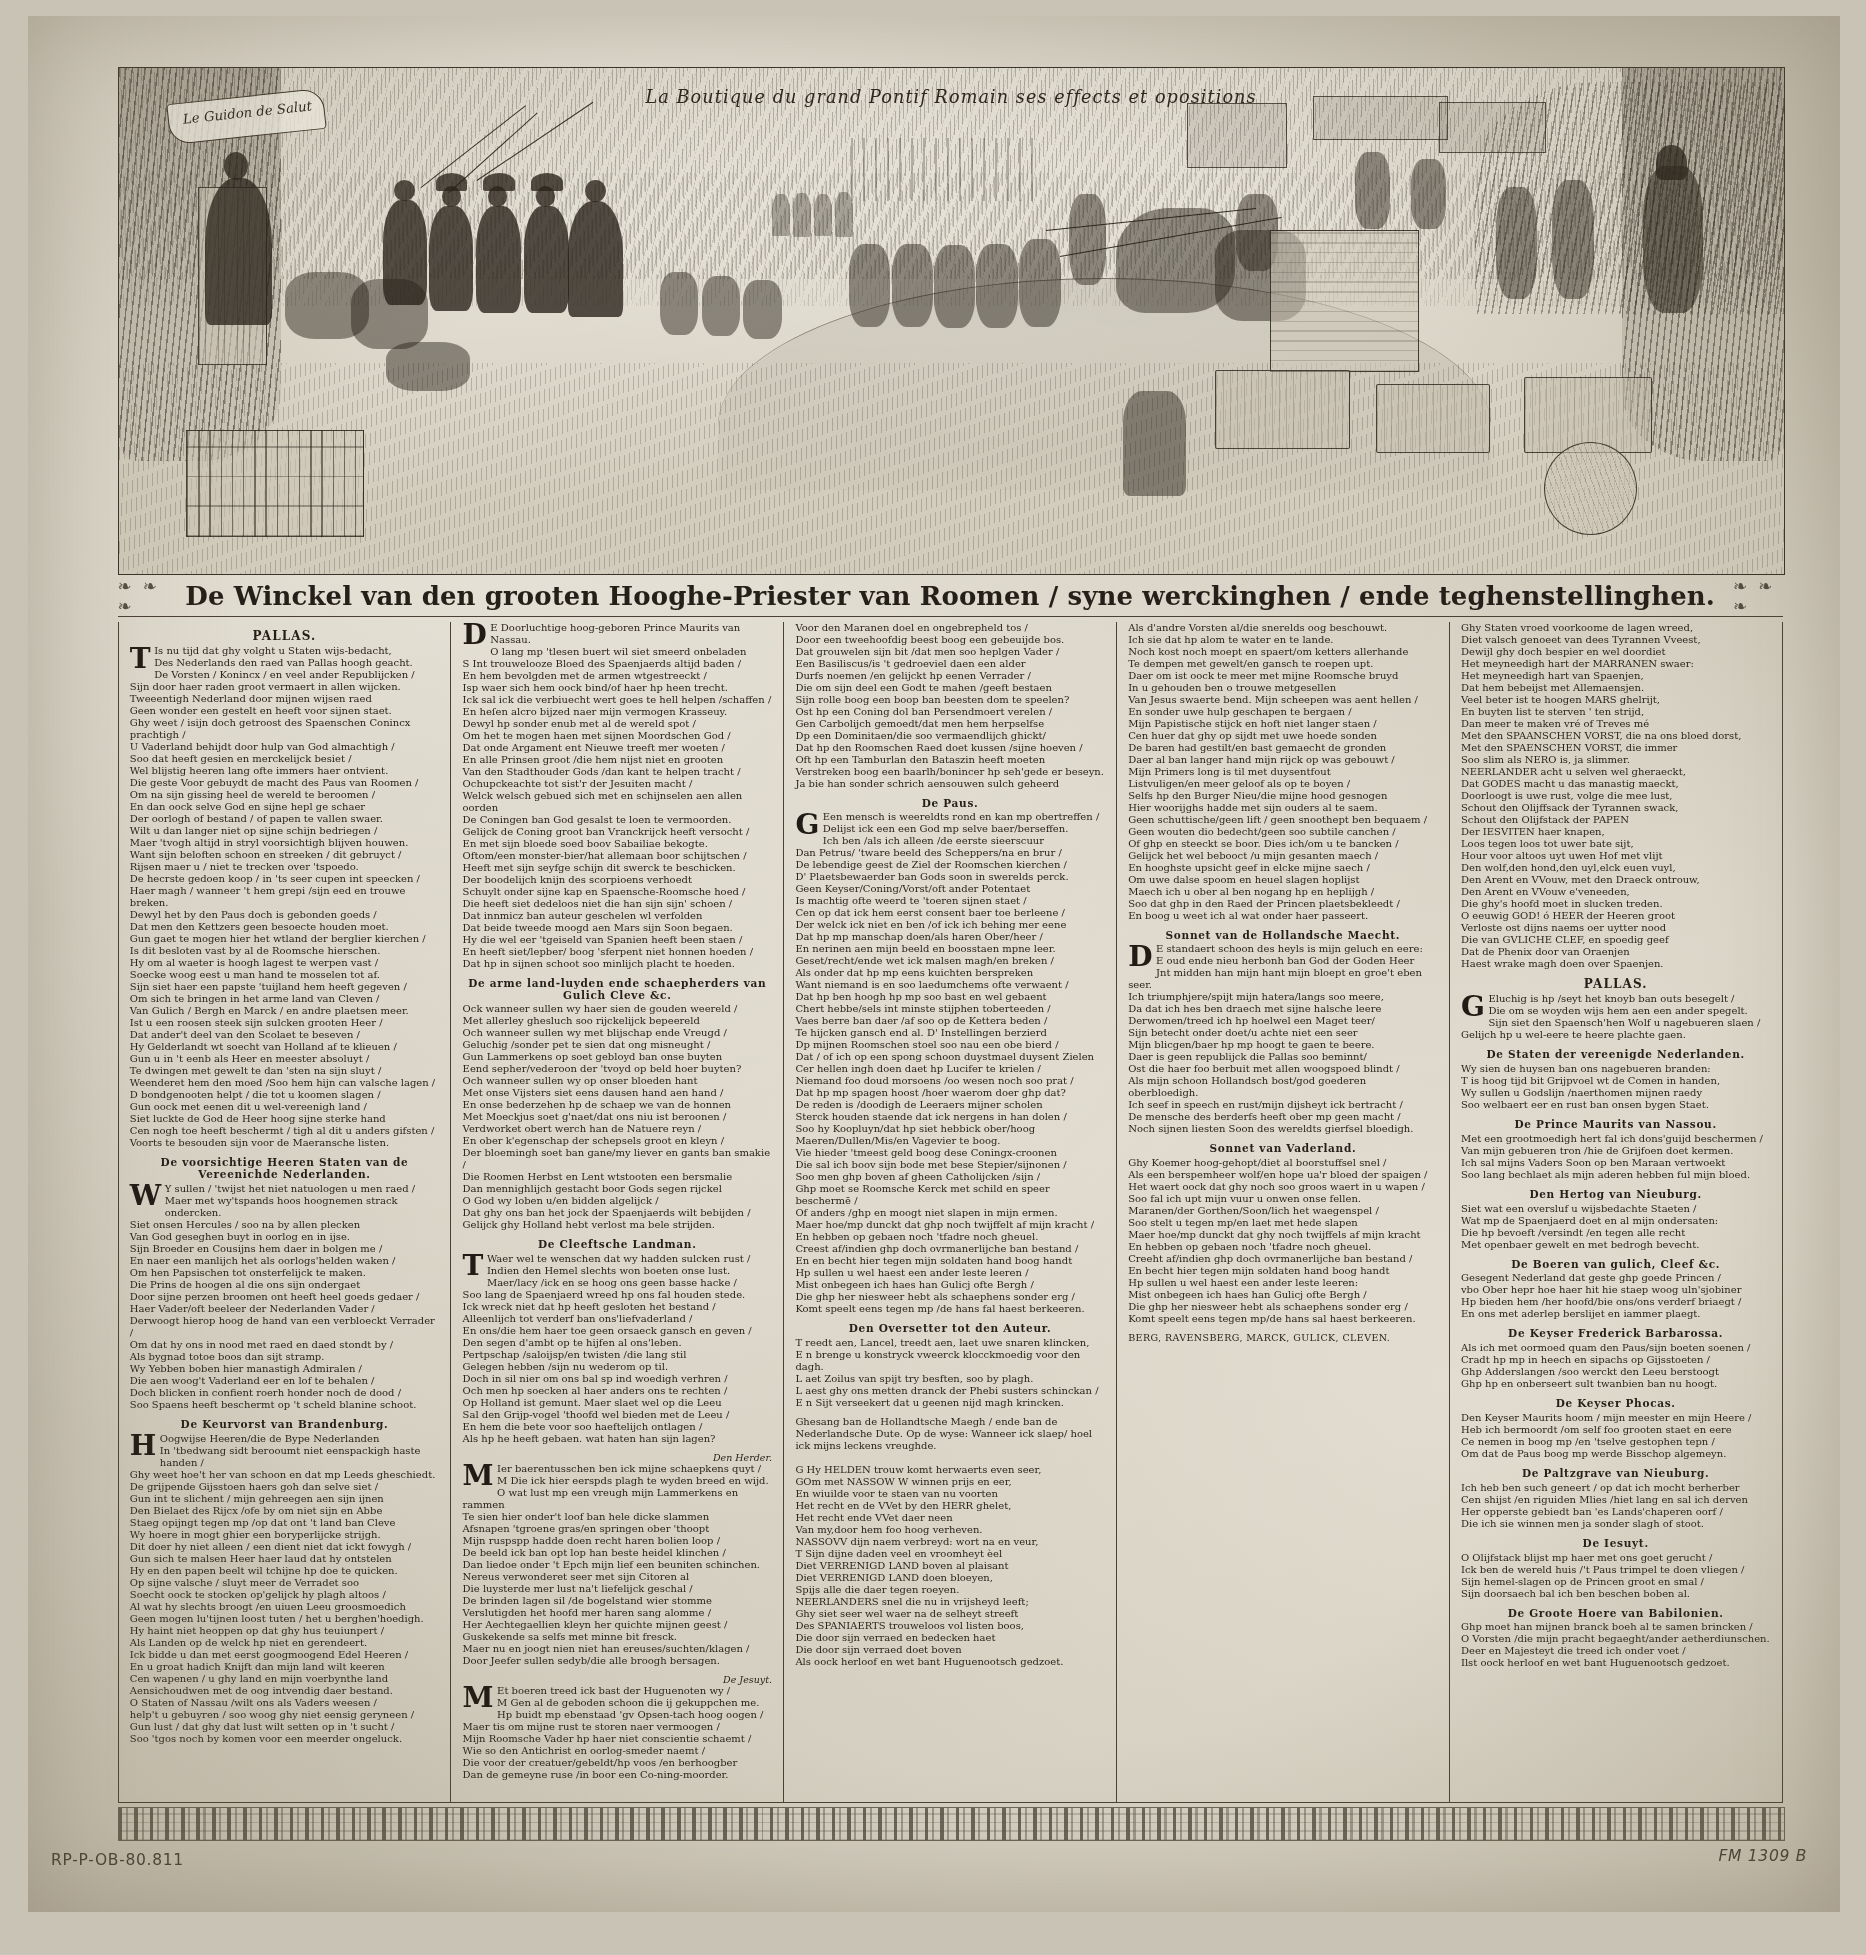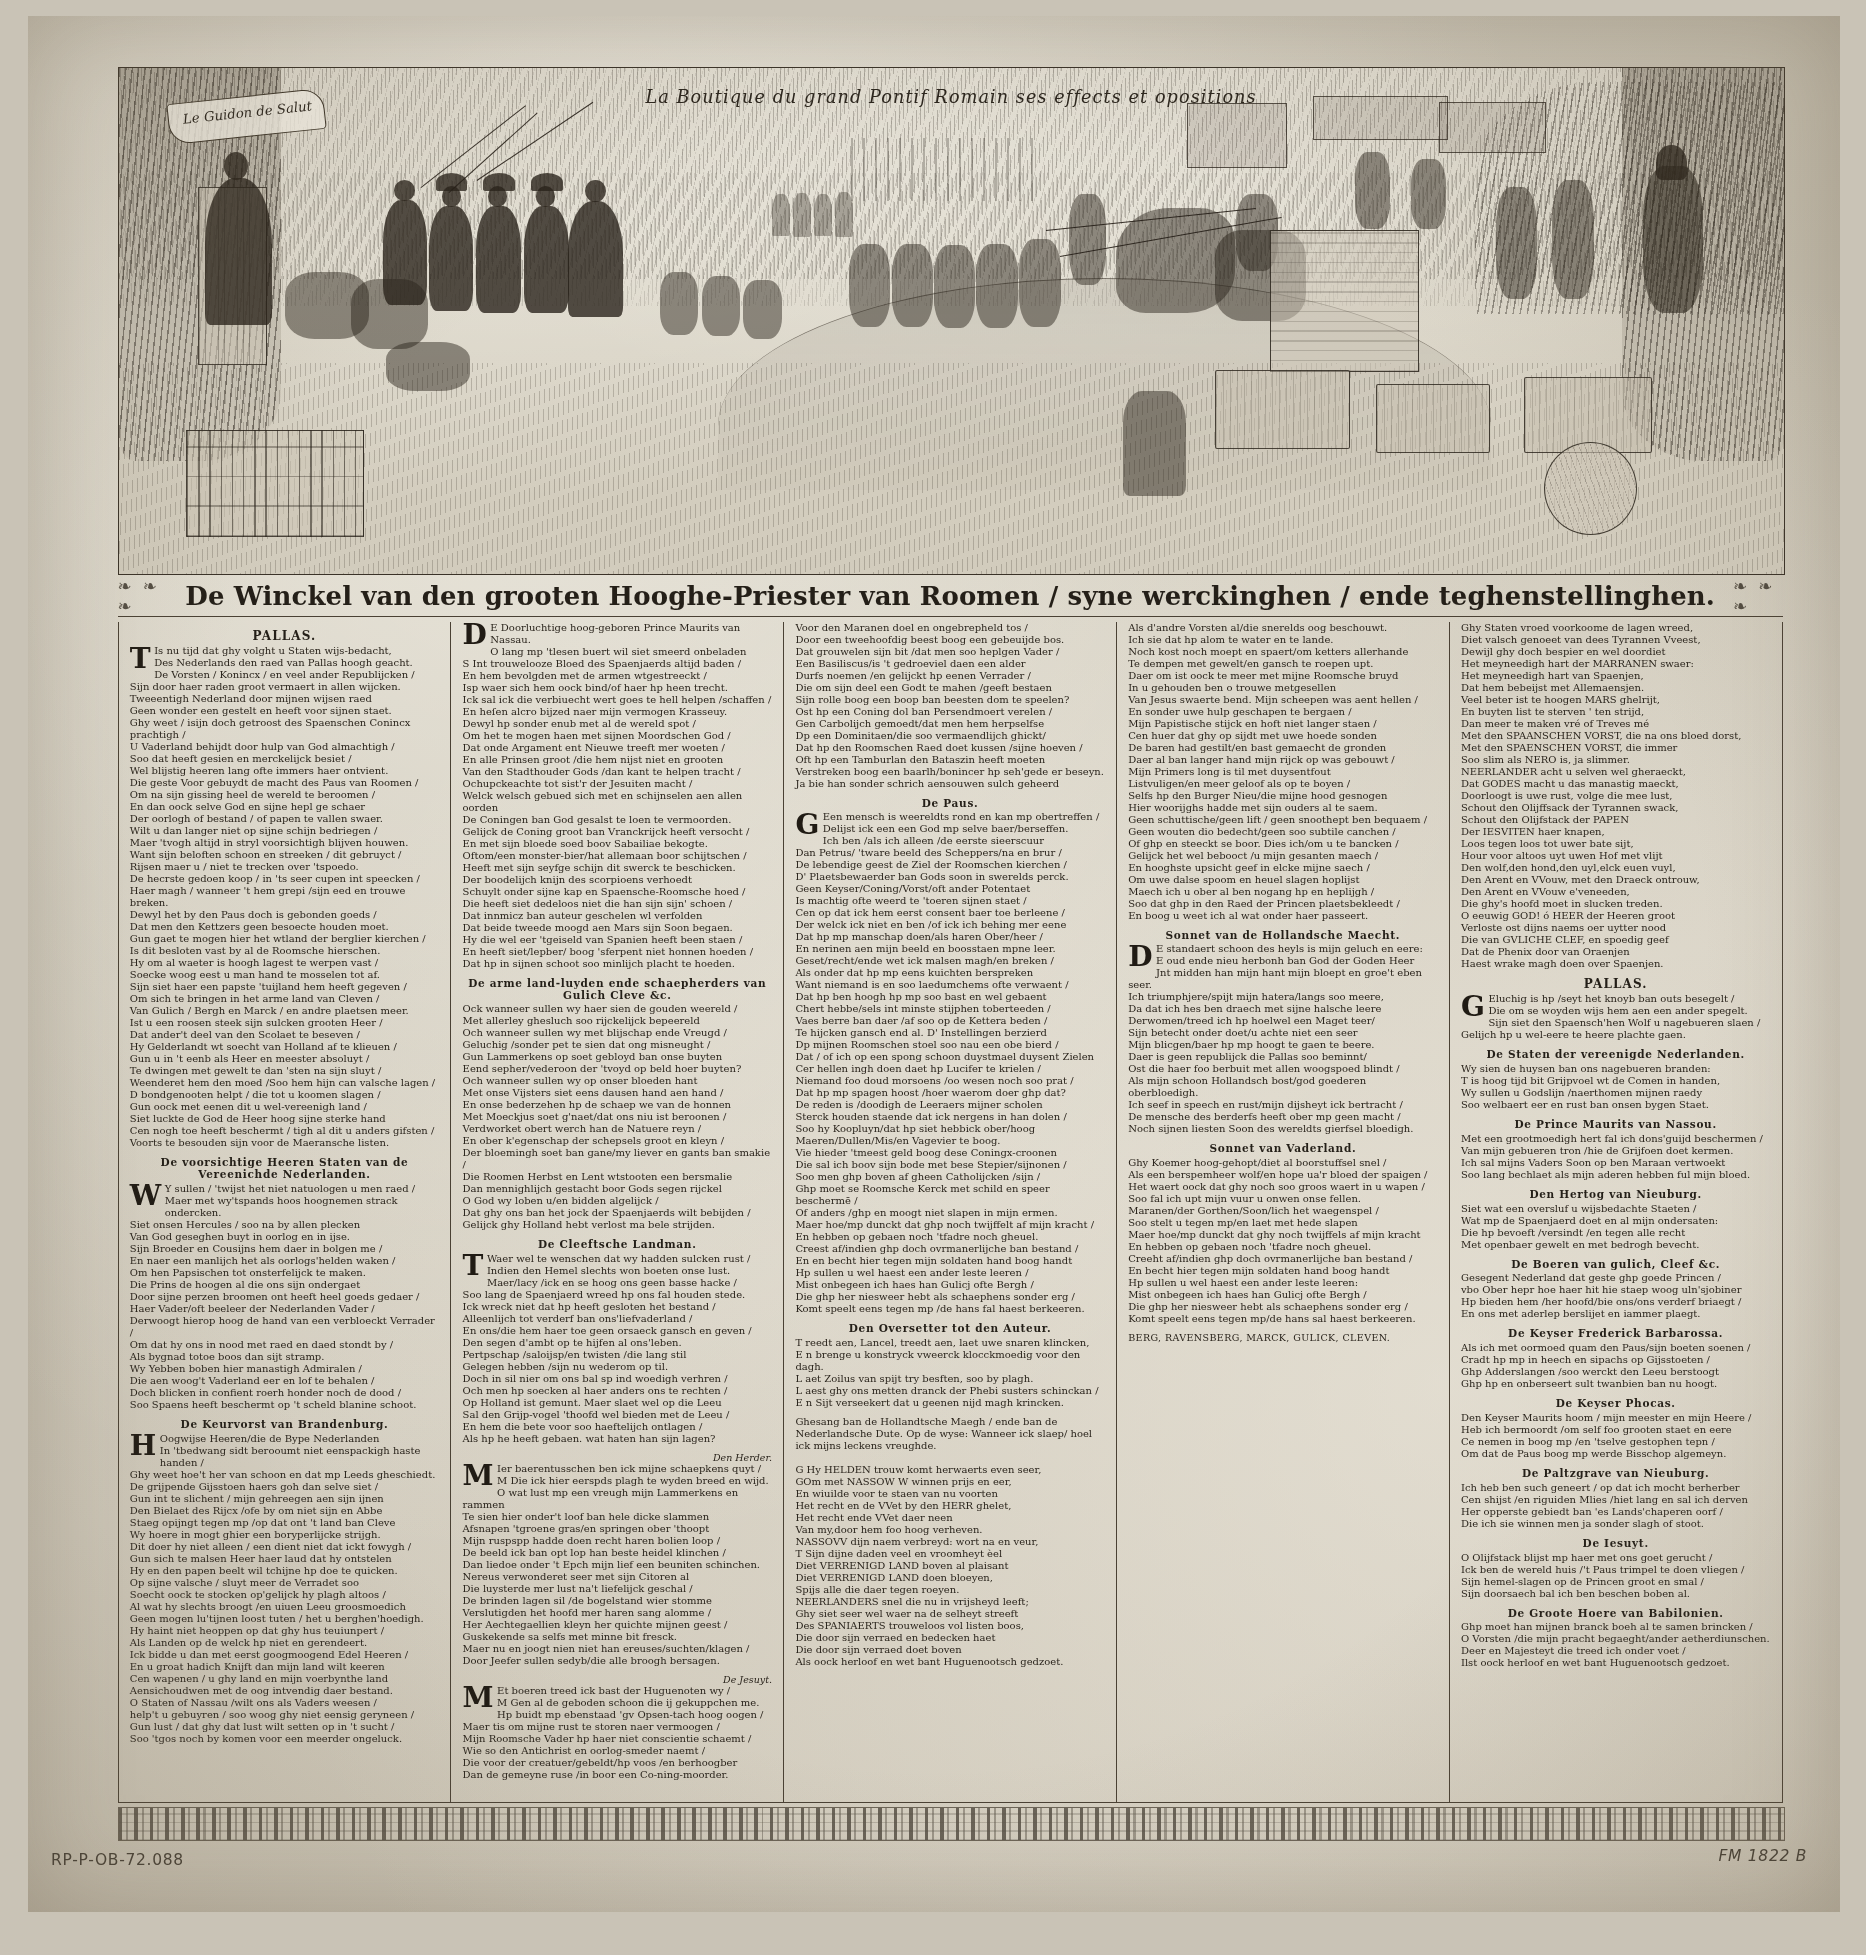--- a/index.html
+++ b/index.html
@@ -907,7 +907,7 @@
     <div class="edge-stain"></div>
   </div>
 
-  <div class="inv-left">RP-P-OB-72.088</div>
+  <div class="inv-left">RP-P-OB-80.811</div>
   <div class="inv-right">FM 1822 B</div>
 </div>
 

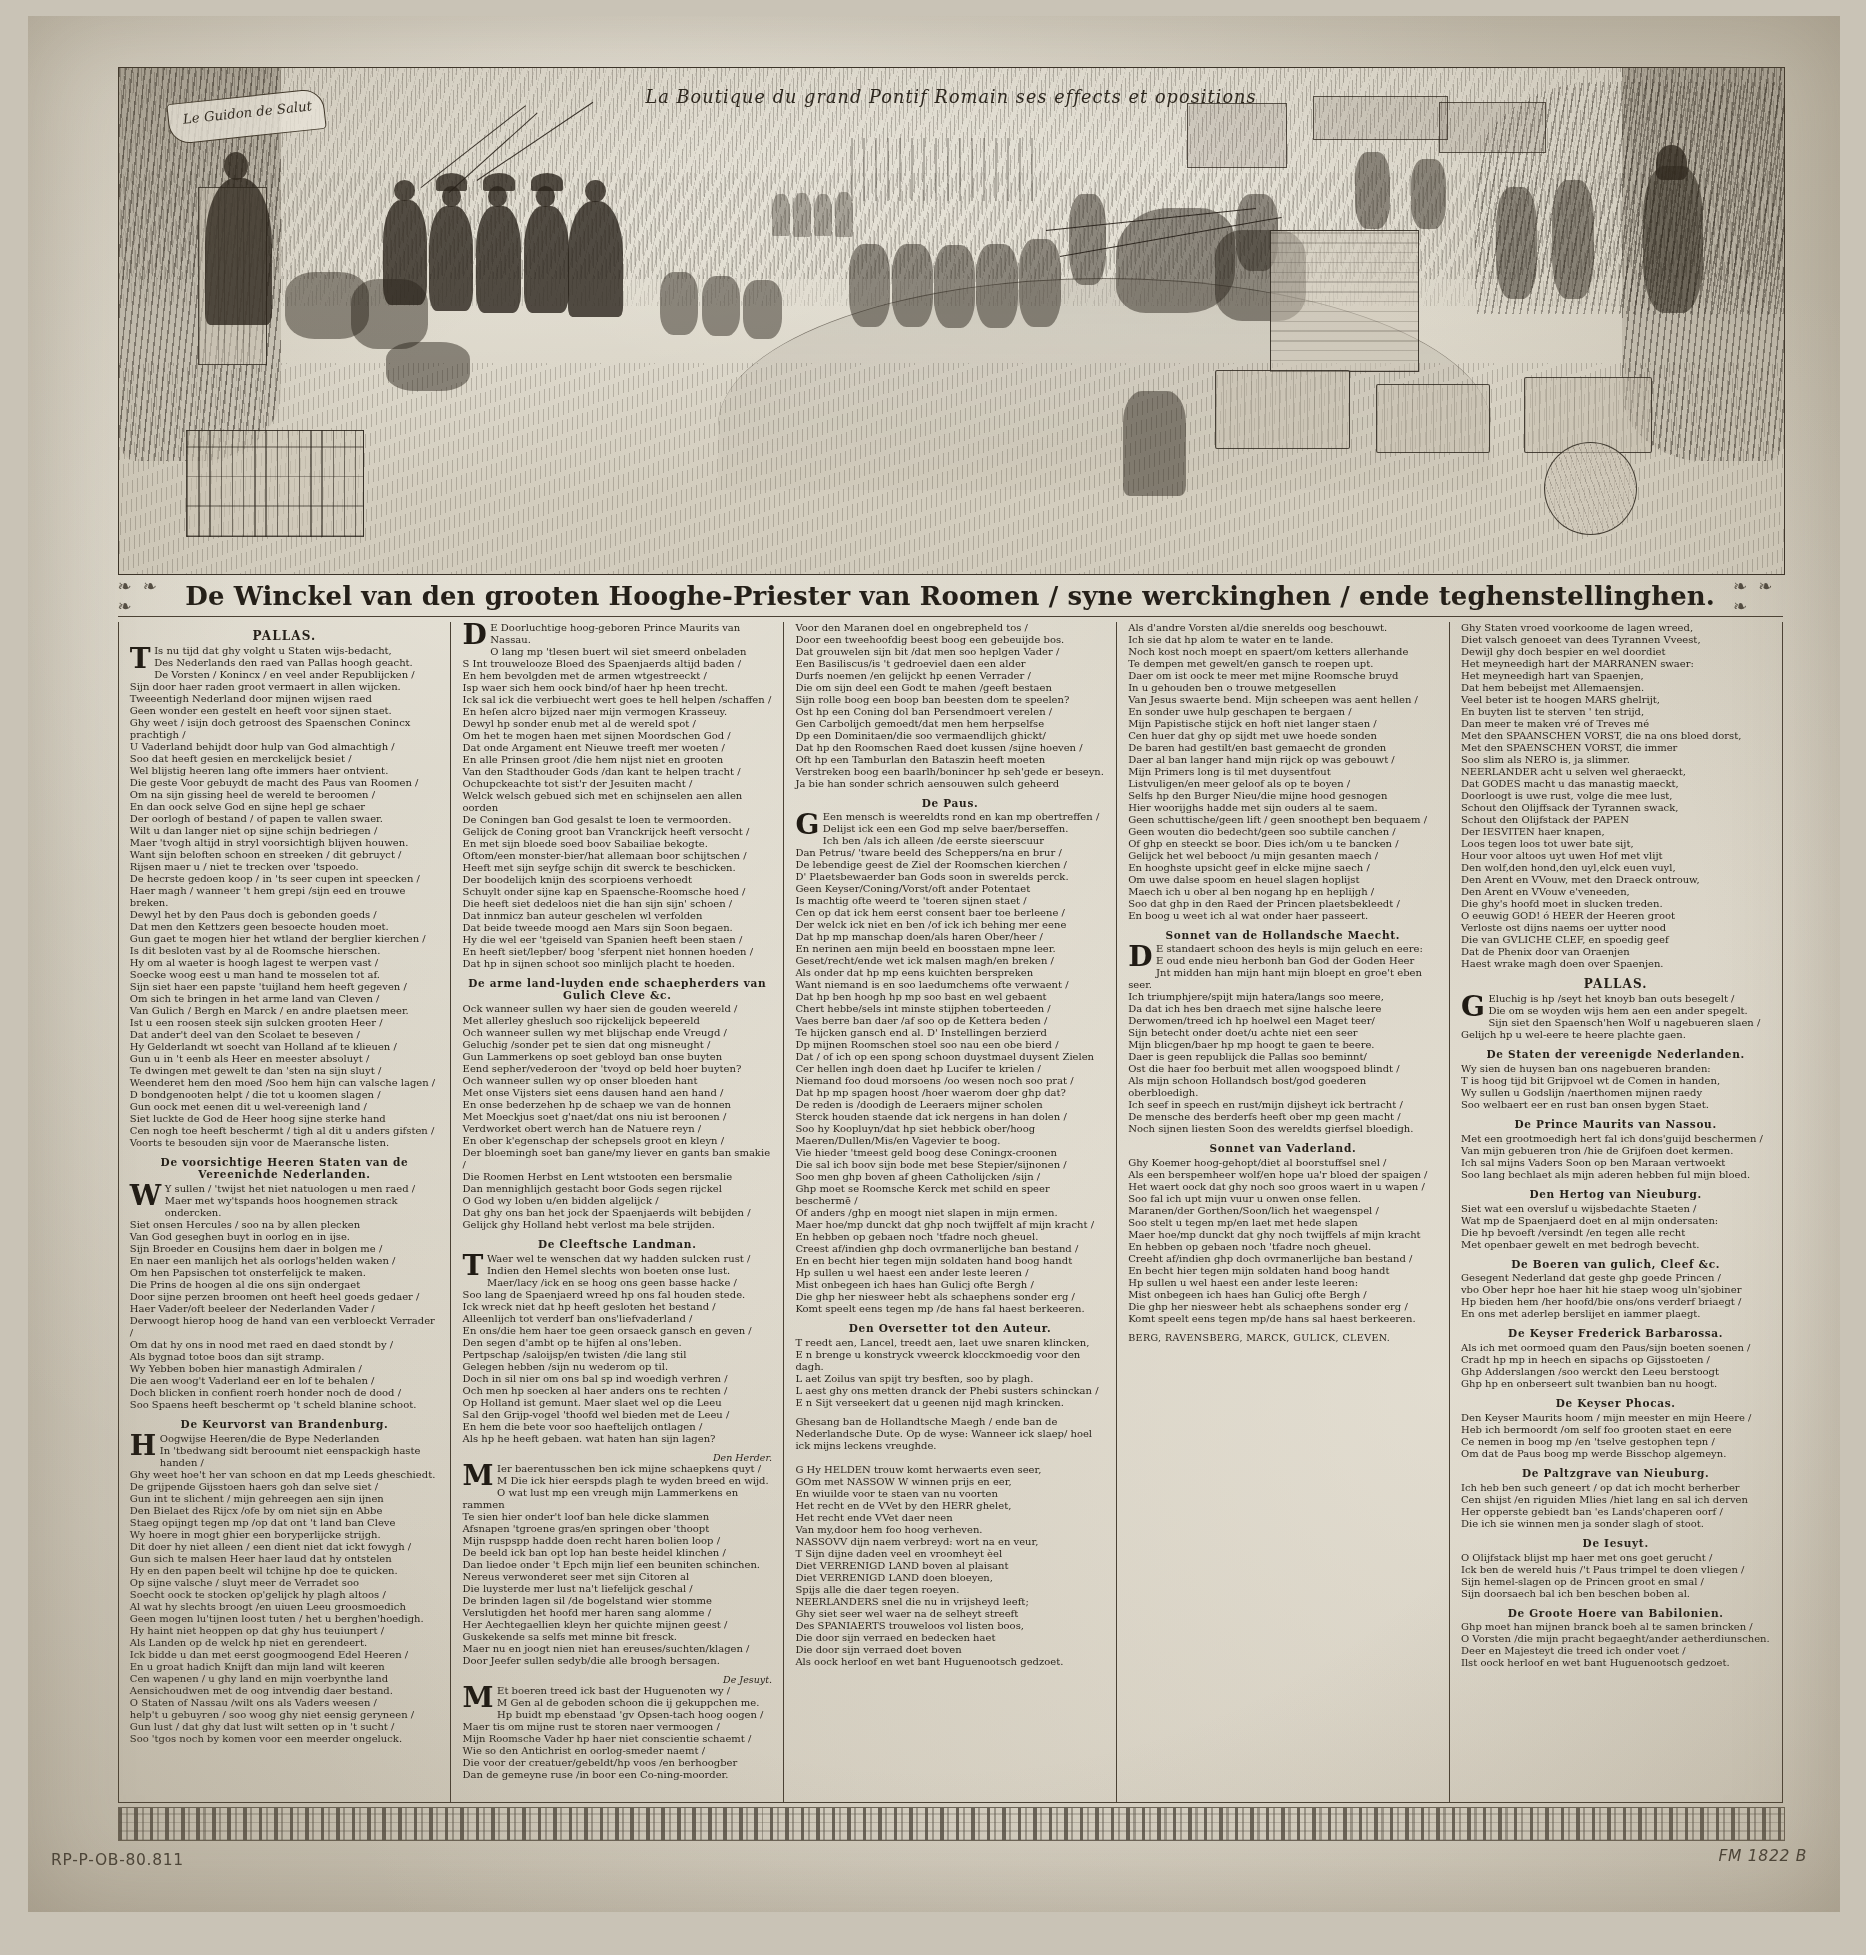--- a/index.html
+++ b/index.html
@@ -908,7 +908,7 @@
   </div>
 
   <div class="inv-left">RP-P-OB-80.811</div>
-  <div class="inv-right">FM 1822 B</div>
+  <div class="inv-right">FM 1309 B</div>
 </div>
 
 

